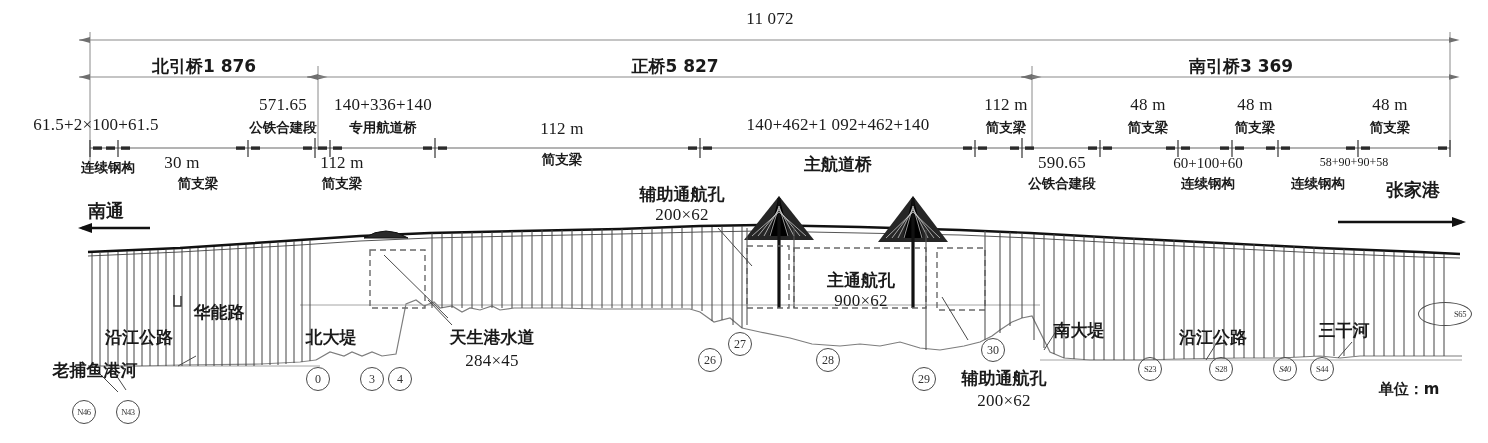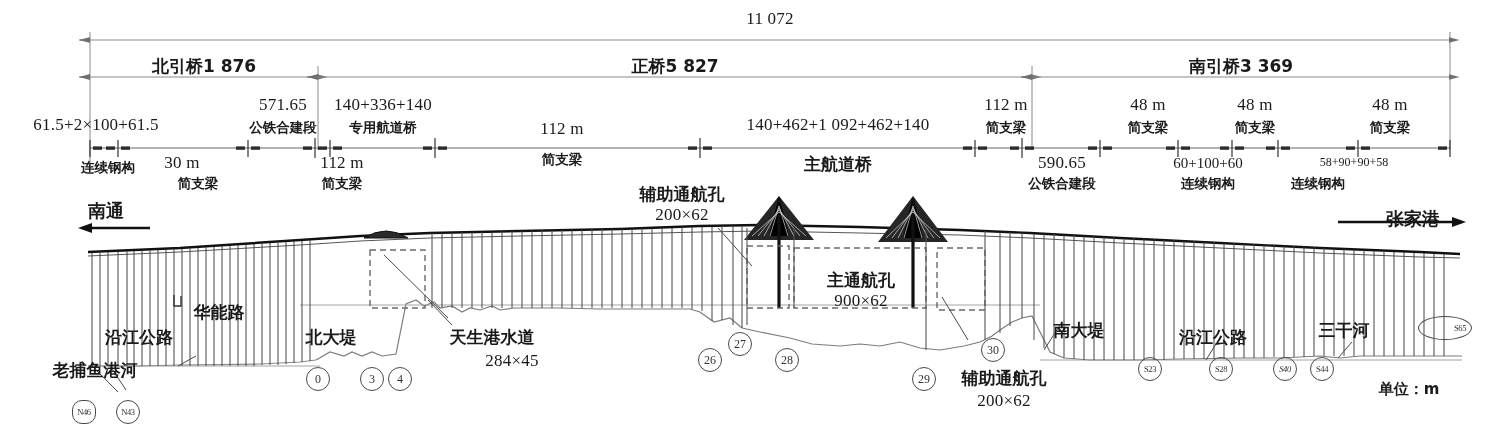--- a/index.html
+++ b/index.html
@@ -368,7 +368,7 @@
     <div class="txt cjk-s ctr" style="left:1390px;top:120px;">简支梁</div>
 
     <div class="txt cjk-b" style="left:88px;top:202px;">南通</div>
-    <div class="txt cjk-b" style="left:1386px;top:210px;">张家港</div>
+    <div class="txt cjk-b" style="left:1386px;top:181px;">张家港</div>
 
     <div class="txt cjk ctr" style="left:682px;top:186px;">辅助通航孔</div>
     <div class="txt dimnum ctr" style="left:682px;top:206px;">200×62</div>

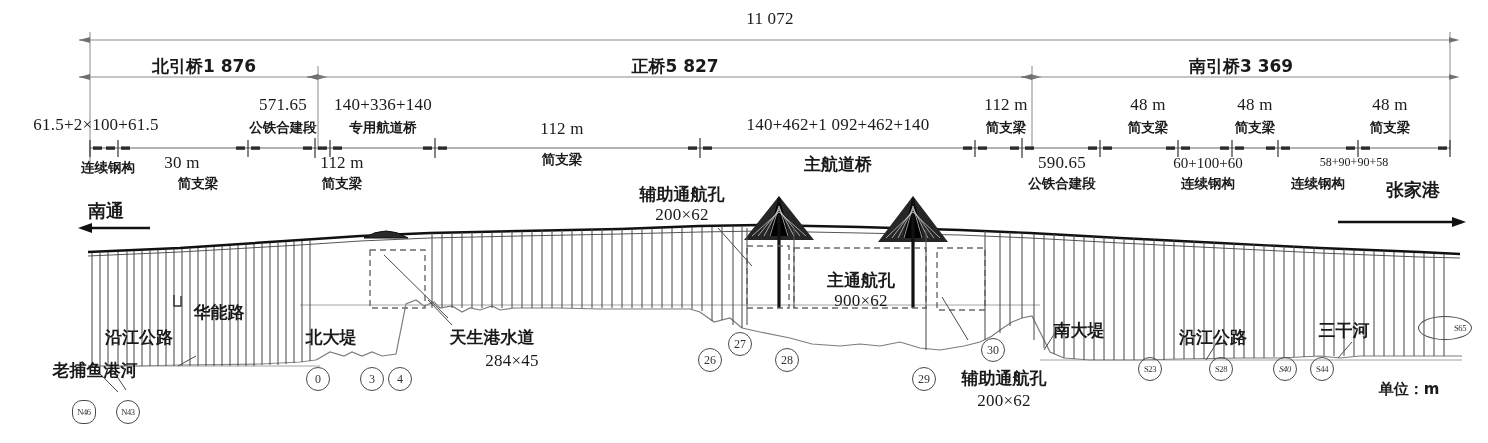--- a/index.html
+++ b/index.html
@@ -405,7 +405,7 @@
     <div class="pier small" style="left:1221px;top:369px;">S28</div>
     <div class="pier small" style="left:1285px;top:369px;font-style:italic;">S40</div>
     <div class="pier small" style="left:1322px;top:369px;">S44</div>
-    <div class="pier small" style="left:1445px;top:328px;padding-left:30px;">S65</div>
+    <div class="pier small" style="left:1445px;top:314px;padding-left:30px;">S65</div>
   </div>
 </div>
 

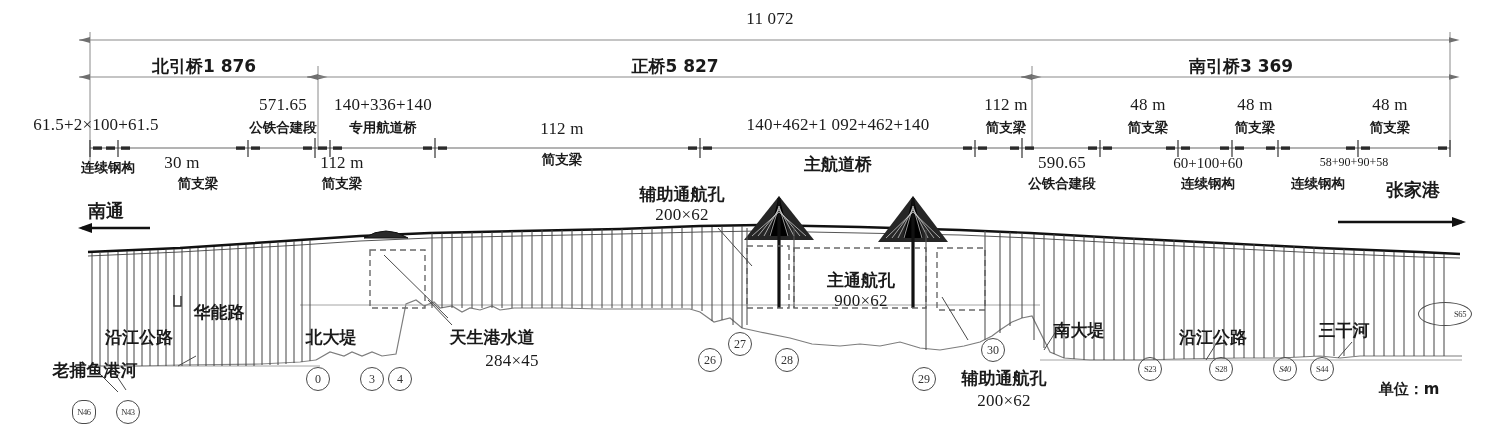--- a/index.html
+++ b/index.html
@@ -384,7 +384,7 @@
     <div class="txt cjk ctr" style="left:95px;top:362px;">老捕鱼港河</div>
     <div class="txt cjk ctr" style="left:331px;top:329px;">北大堤</div>
     <div class="txt cjk ctr" style="left:492px;top:329px;">天生港水道</div>
-    <div class="txt dimnum ctr" style="left:512px;top:352px;">284×45</div>
+    <div class="txt dimnum ctr" style="left:492px;top:352px;">284×45</div>
     <div class="txt cjk ctr" style="left:1079px;top:322px;">南大堤</div>
     <div class="txt cjk ctr" style="left:1213px;top:329px;">沿江公路</div>
     <div class="txt cjk ctr" style="left:1344px;top:322px;">三干河</div>

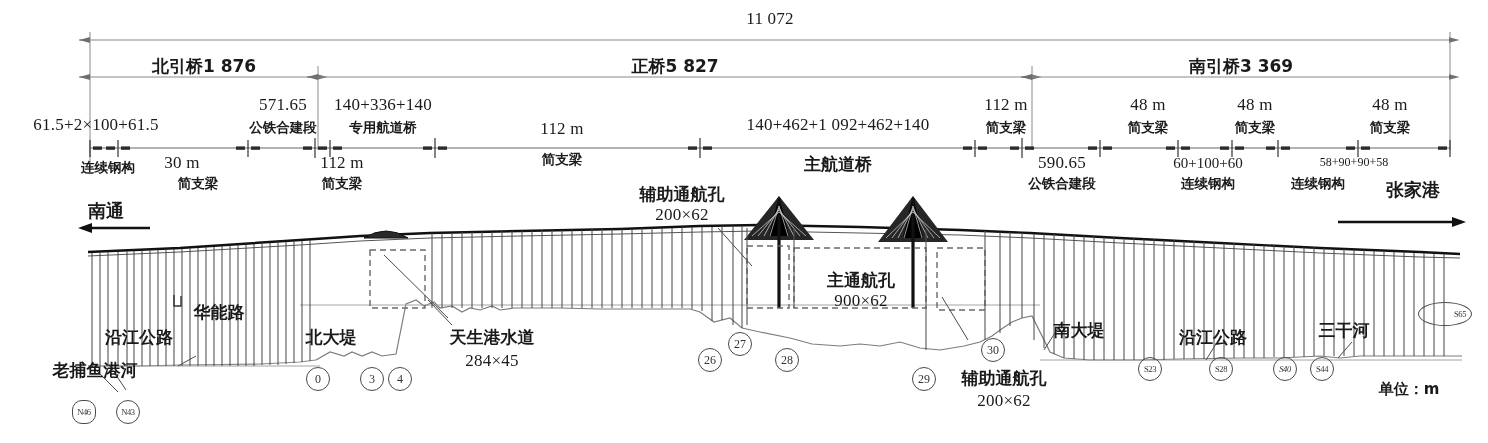--- a/index.html
+++ b/index.html
@@ -398,7 +398,7 @@
     <div class="pier" style="left:400px;top:379px;">4</div>
     <div class="pier" style="left:710px;top:360px;">26</div>
     <div class="pier" style="left:740px;top:344px;">27</div>
-    <div class="pier" style="left:787px;top:360px;text-align:center;">28</div>
+    <div class="pier" style="left:828px;top:360px;text-align:center;">28</div>
     <div class="pier" style="left:924px;top:379px;">29</div>
     <div class="pier" style="left:993px;top:350px;">30</div>
     <div class="pier small" style="left:1150px;top:369px;">S23</div>

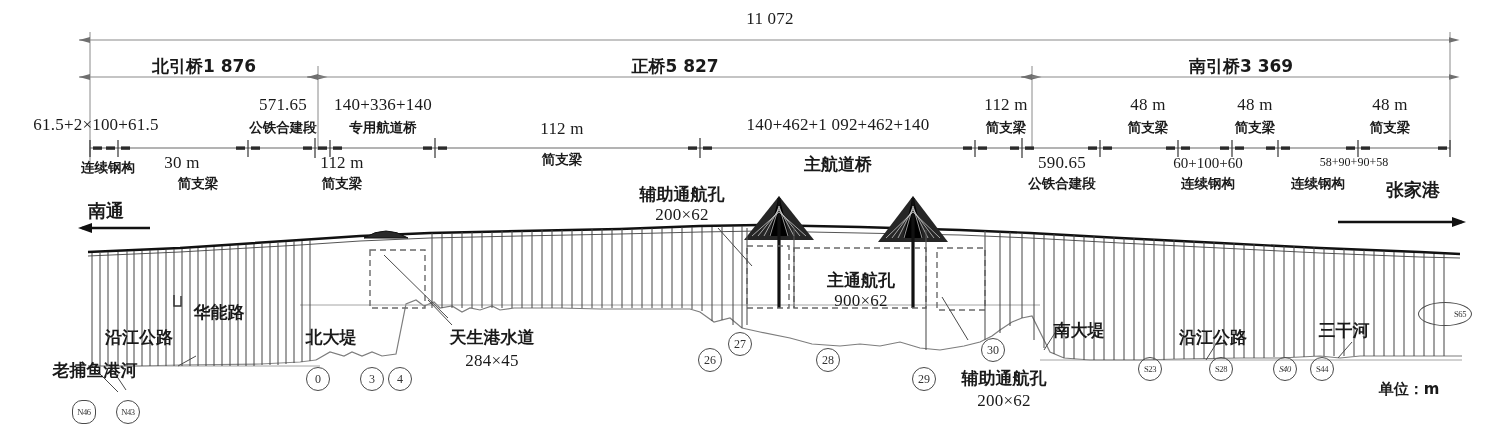--- a/index.html
+++ b/index.html
@@ -391,7 +391,7 @@
 
     <div class="txt unit ctr" style="left:1409px;top:382px;">单位：m</div>
 
-    <div class="pier small" style="left:84px;top:412px;border-radius:10px;">N46</div>
+    <div class="pier small" style="left:84px;top:412px;">N46</div>
     <div class="pier small" style="left:128px;top:412px;">N43</div>
     <div class="pier" style="left:318px;top:379px;">0</div>
     <div class="pier" style="left:372px;top:379px;">3</div>

